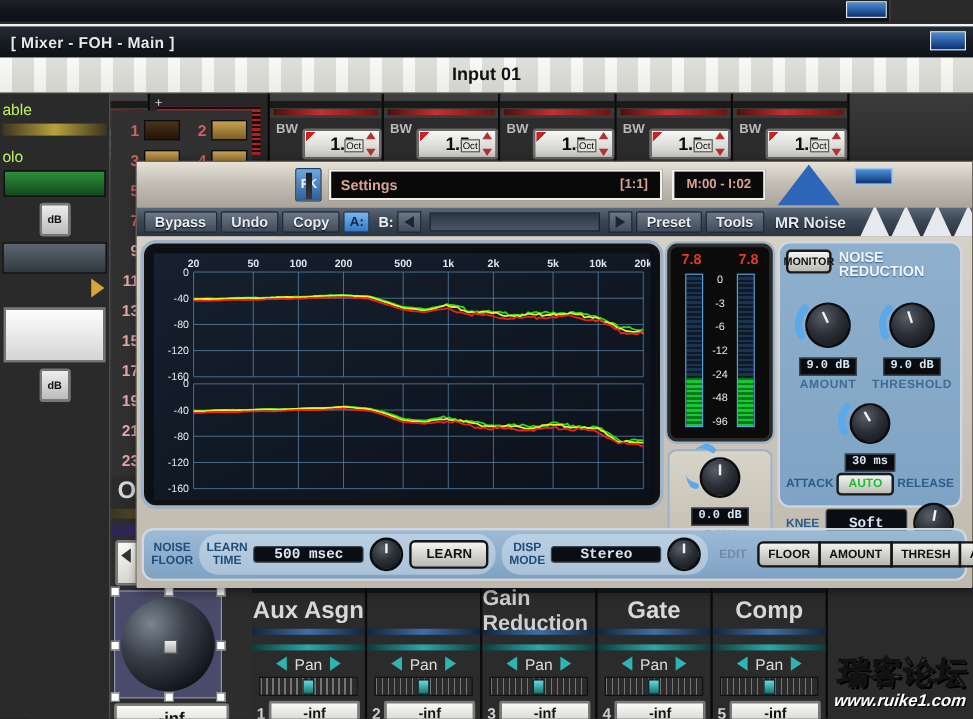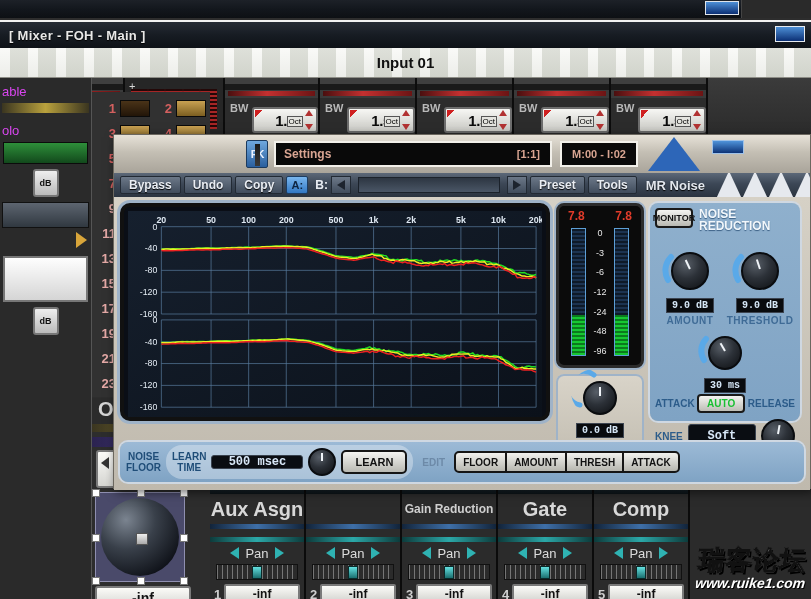--- a/index.html
+++ b/index.html
@@ -111,7 +111,7 @@
     position:absolute; left:0; top:78px; width:92px; bottom:0;
     background:#2a2a2a; border-right:1px solid #555; z-index:3;
   }
-  .sl-txt { color:#d946ef; font-size:13px; padding:6px 0 0 2px; }
+  .sl-txt { color:#bef264; font-size:13px; padding:6px 0 0 2px; }
   .sl-strip { margin:4px 2px; height:10px; background:linear-gradient(90deg,#3a3520,#b9a13d,#3a3520); }
   .sl-green { margin:4px 3px; height:22px; background:linear-gradient(180deg,#2e8f3a,#12491c); border:1px solid #0b0b0b;}
   .sl-db {

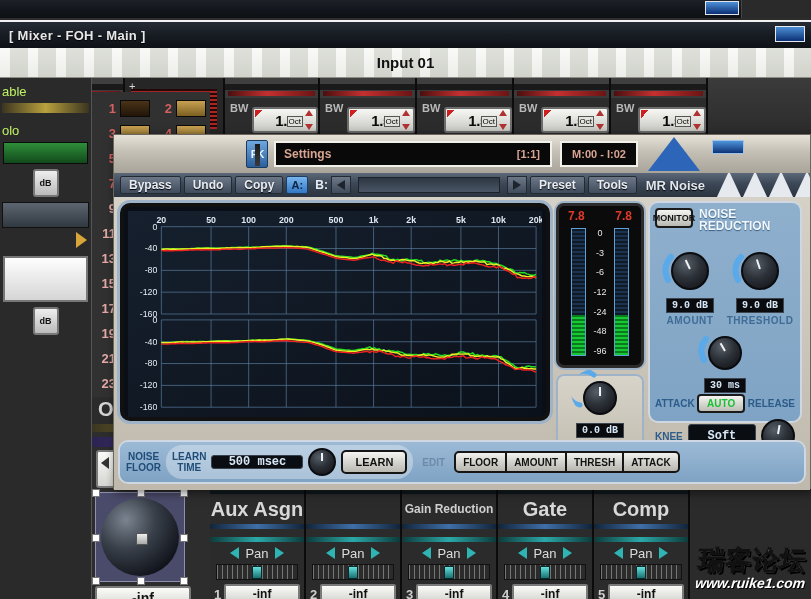--- a/index.html
+++ b/index.html
@@ -1026,6 +1026,16 @@
       </div>
       <div class="learn-btn">LEARN</div>
     </div>
+    <div class="f-grp">
+      <div class="f-lbl">
+        <div>DISP</div>
+        <div>MODE</div>
+      </div>
+      <div class="f-disp">Stereo</div>
+      <div class="knob" style="width:28px;height:28px">
+        <div class="ptr" style="transform:rotate(0deg)"></div>
+      </div>
+    </div>
     <div class="f-lbl" style="color:#6d8aa8;margin-left:4px">EDIT</div>
     <div class="edit-grp" id="editbtns">
         <div class="edit-btn">FLOOR</div>

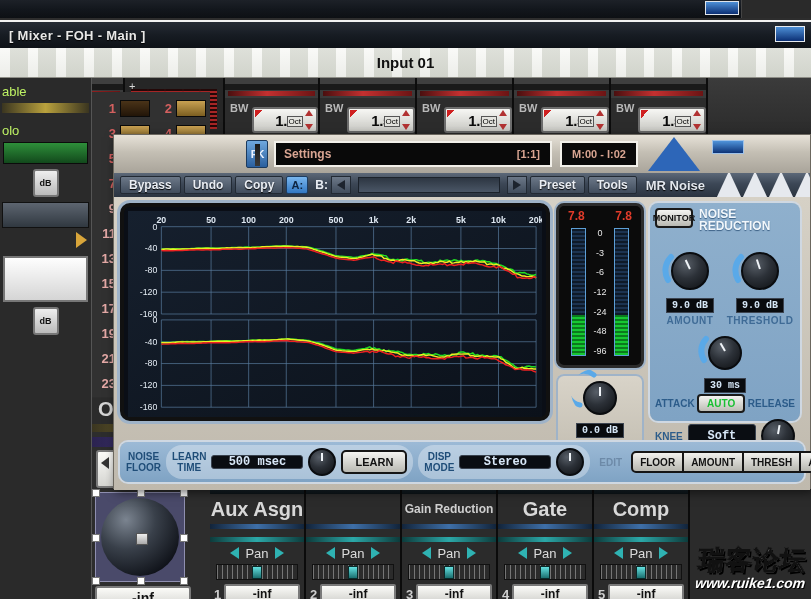--- a/index.html
+++ b/index.html
@@ -198,7 +198,7 @@
     height:30px; display:flex;align-items:center;justify-content:center;
     color:#d8d8d8; font-size:20px; font-weight:bold;
   }
-  .bcol .bhead.small { font-size:12px; color:#cfcfcf; }
+  .bcol .bhead.small { font-size:18px; color:#cfcfcf; }
   .bcol .bblue { height:5px; background:linear-gradient(90deg,#12243a,#3e6fa8,#12243a); }
   .bcol .bteal { height:5px; margin-top:8px; background:linear-gradient(90deg,#0d3b3b,#2ba8a8,#0d3b3b);}
   .bcol .panrow {

